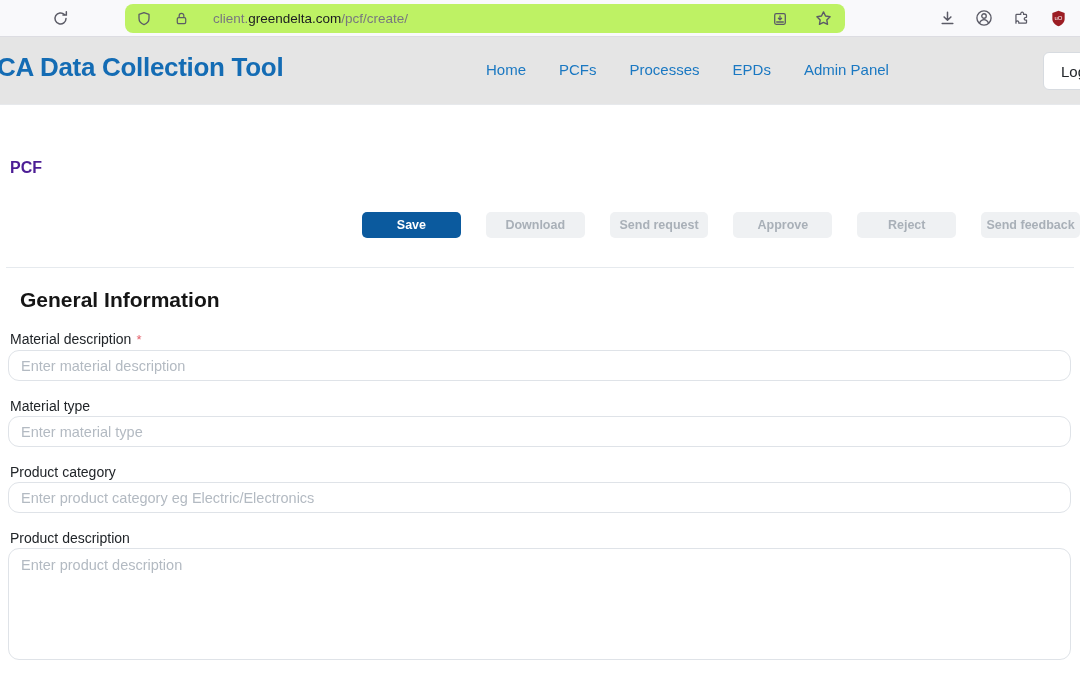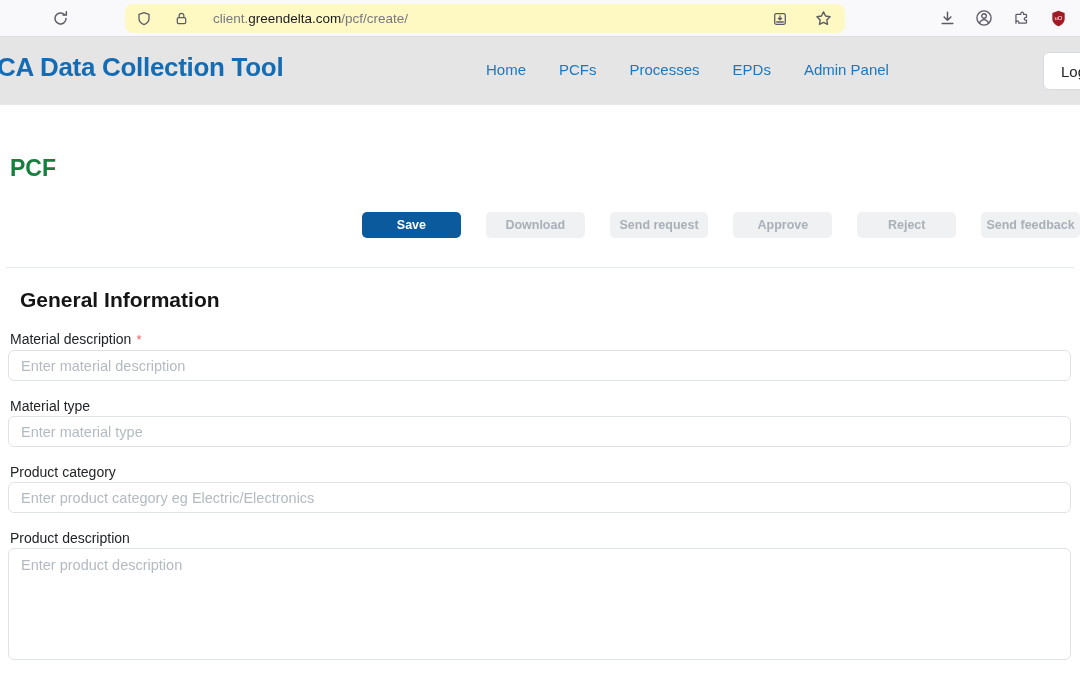--- a/index.html
+++ b/index.html
@@ -18,7 +18,7 @@
   .reload { position:absolute; left:46px; top:4px; }
   .urlbar {
     position:absolute; left:125px; top:4px; width:720px; height:29px;
-    background:#fef9c3; border-radius:8px; display:flex; align-items:center;
+    background:#bef264; border-radius:8px; display:flex; align-items:center;
     padding:0 8px; gap:15px;text-align:center;
   }
   .url { font-size:13.5px; color:#78787f; margin-left:6px; white-space:nowrap; }

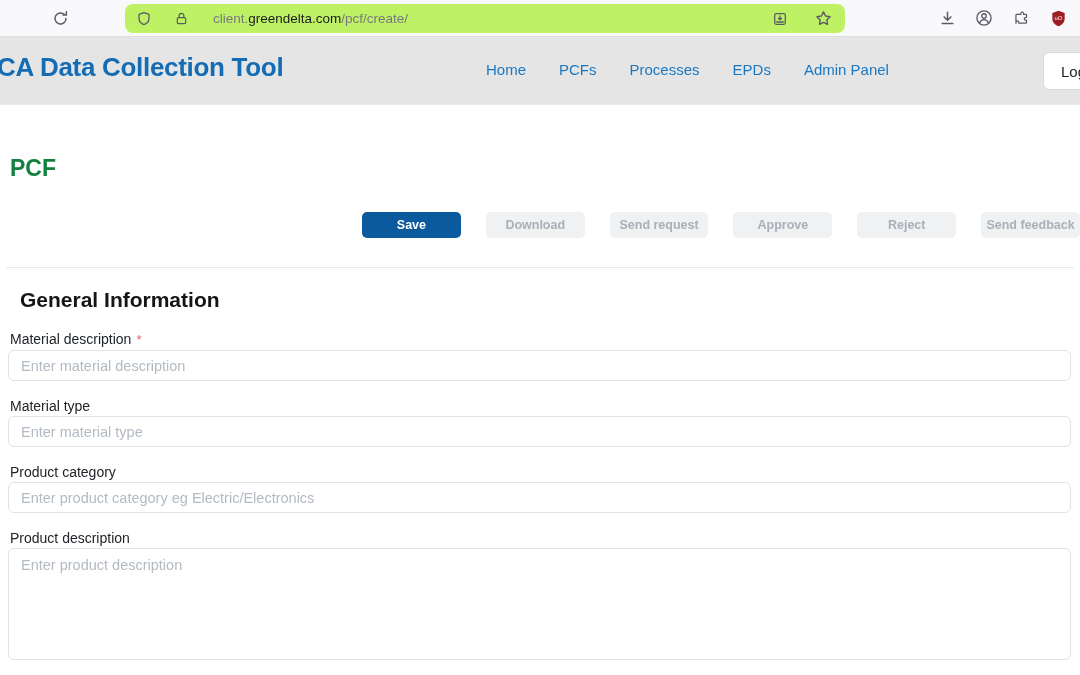--- a/index.html
+++ b/index.html
@@ -41,7 +41,7 @@
     font-family:inherit; font-size:15px; color:#212529; text-align:left; padding-left:17px; cursor:pointer;
   }
   
-  .page-title { margin:48px 0 0 10px; font-size:23px; line-height:30px; font-weight:700; color:#15803d; }
+  .page-title { margin:48px 0 0 10px; font-size:16px; line-height:30px; font-weight:700; color:#4c1d95; }
   .actions { margin-top:29px; padding-left:362px; display:flex; gap:25px;align-items:flex-end; }
   .btn {
     width:106px; height:26px; border:none; border-radius:5px;

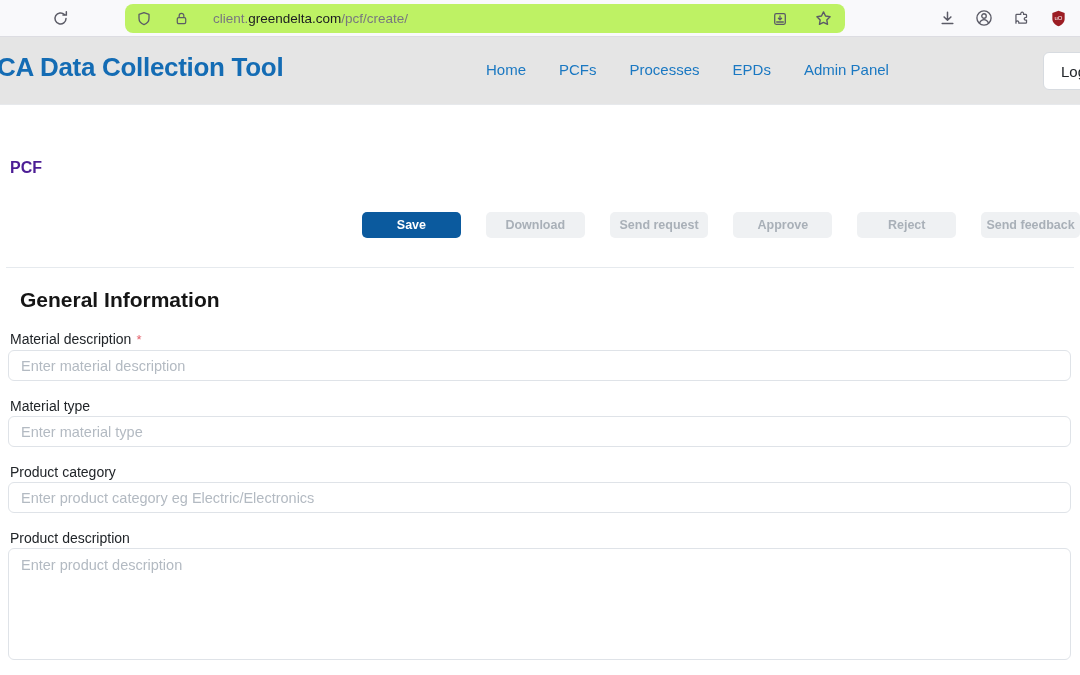--- a/index.html
+++ b/index.html
@@ -56,7 +56,7 @@
   .group label { display:block; margin-left:2px; font-size:14px; line-height:20px; color:#212529; }
   .req { color:#e3606b; margin-left:5px; font-size:13px; }
   .group input, .group textarea {
-    display:block; width:1063px; height:31px; border:1px solid #dfe3e8; border-radius:6px;
+    display:block; width:1063px; height:31px; border:1px solid #dfe3e8; border-radius:11px;
     padding:0 12px; font-family:inherit; font-size:14.5px; color:#8b5cf6; background:#fff; outline:none;
   }
   .group textarea { height:112px; padding-top:8px; resize:none; }

